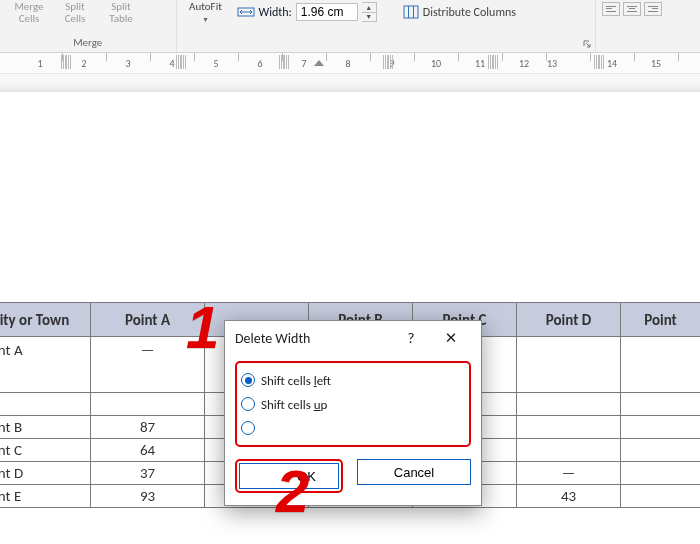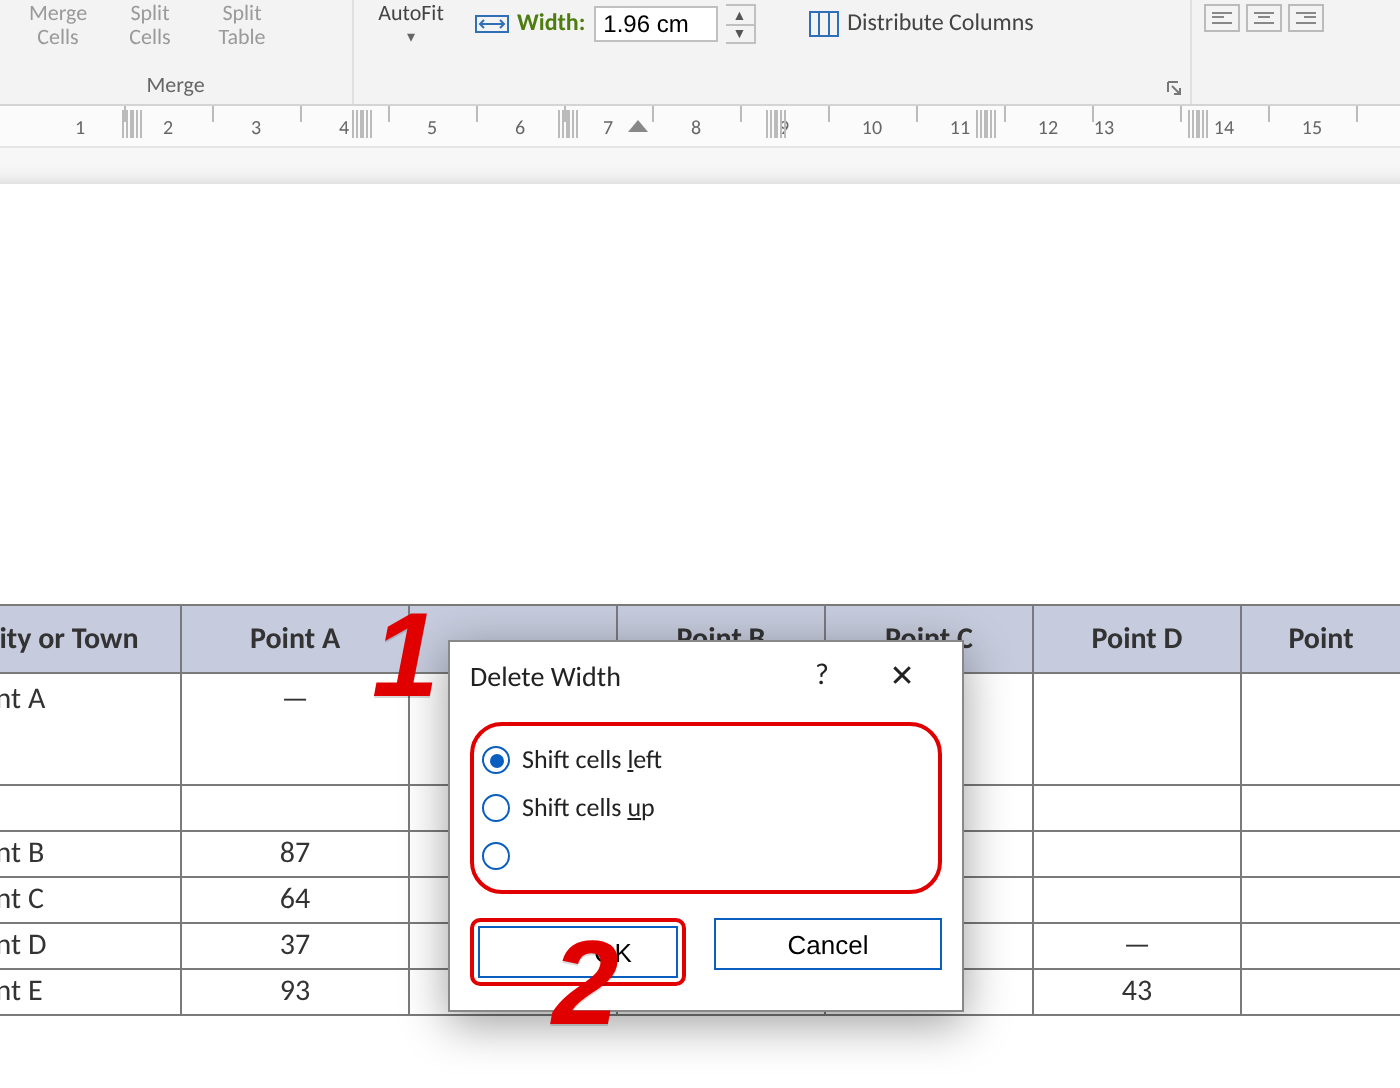--- a/index.html
+++ b/index.html
@@ -65,7 +65,7 @@
     gap: 4px;
     height: 22px;
   }
-  .cellsize-label { font-size: 12px; color: #4d7c0f; font-weight: bold; }
+  .cellsize-label { font-size: 12px; color: #0f172a; }
   .cellsize-input {
     border: 1px solid #c0c0c0;
     background: #fff;

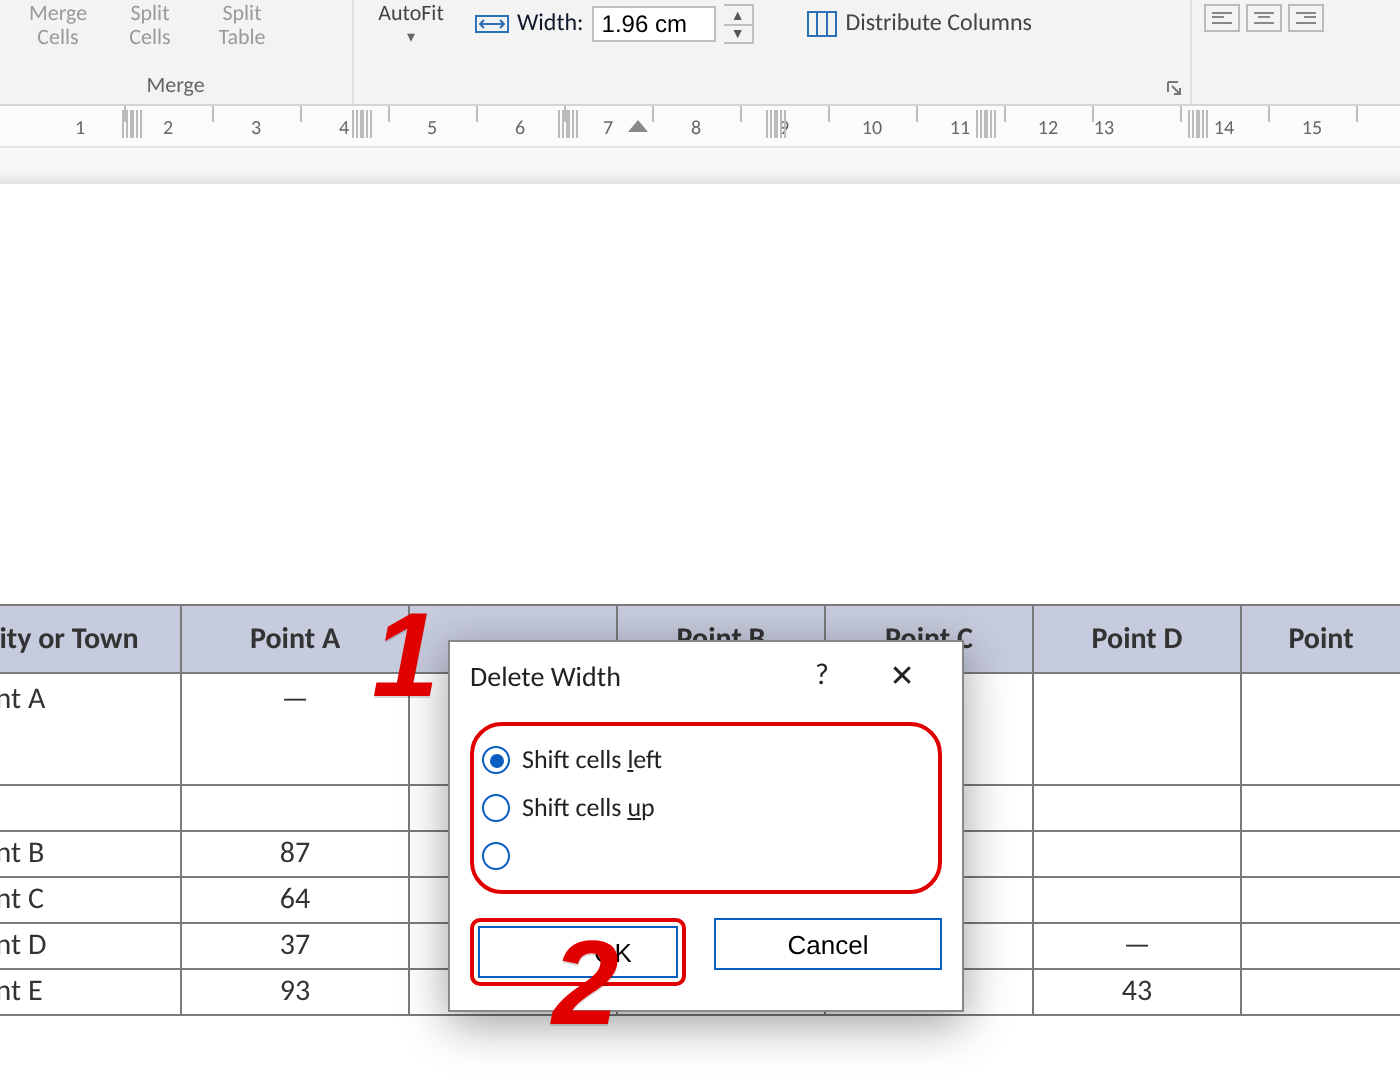--- a/index.html
+++ b/index.html
@@ -210,7 +210,7 @@
   .dlg-body { padding: 6px 10px 4px 10px; }
   .opt-group {
     border: 2px solid #e00000;
-    border-radius: 16px;
+    border-radius: 5px;
     padding: 5px 4px;
     margin-bottom: 8px;
     text-align: center;

